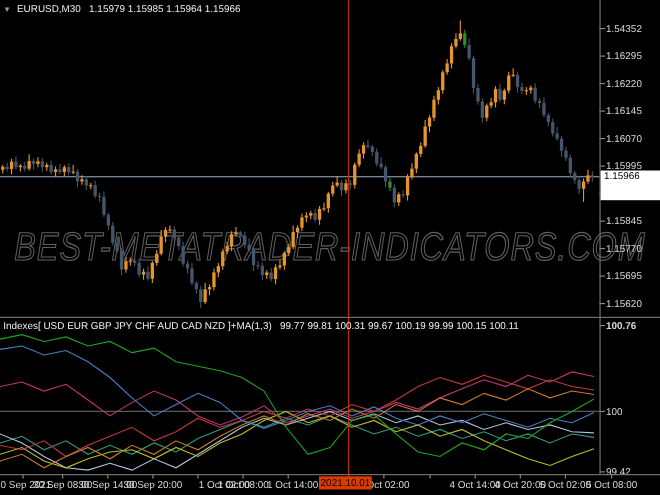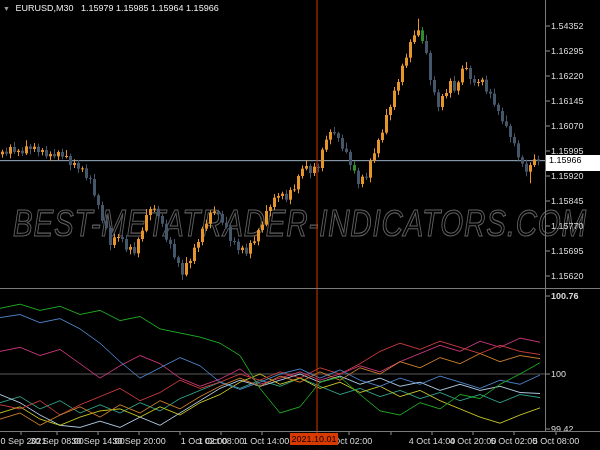--- a/index.html
+++ b/index.html
@@ -11,7 +11,7 @@
   .ind-label{position:absolute;left:3px;top:291px;font-size:9px;color:#F0F0F0;white-space:nowrap;z-index:5;}
   .axis-label{position:absolute;font-size:9px;color:#D8D8D8;white-space:nowrap;}
   .time-label{transform:translateX(-50%);top:436px;}
-  .price-badge{position:absolute;left:546px;width:52px;height:16px;background:#FFFFFF;color:#000;
+  .price-badge{position:absolute;left:546px;width:52px;height:27px;background:#FFFFFF;color:#000;
                font-size:9px;line-height:11px;padding-left:3px;z-index:6;}
   .time-badge{position:absolute;top:433px;height:12px;background:#D83A00;color:#1a0000;
               font-size:9px;line-height:12px;text-align:center;z-index:7;}

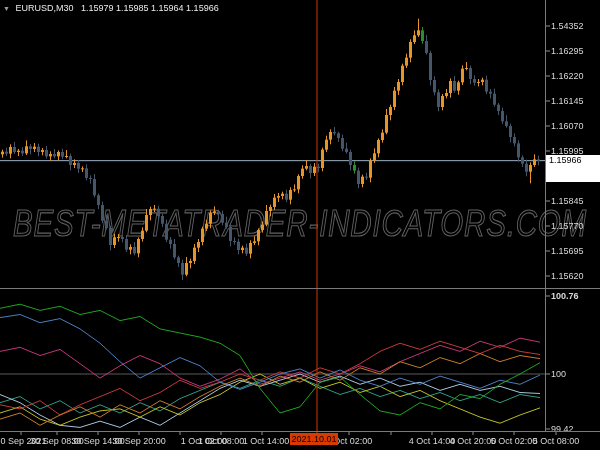--- a/index.html
+++ b/index.html
@@ -351,6 +351,11 @@
     <span>1.15979 1.15985 1.15964 1.15966</span>
   </div>
 
+  <div class="ind-label">
+    <span>Indexes[ USD EUR GBP JPY CHF AUD CAD NZD ]+MA(1,3)</span>
+    <span>&nbsp;</span>
+    <span>99.77 99.81 100.31 99.67 100.19 99.99 100.15 100.11</span>
+  </div>
 
   <div id="price-axis">
       <div class="axis-label" style="left: 551px; top: 21px;">1.54352</div>

